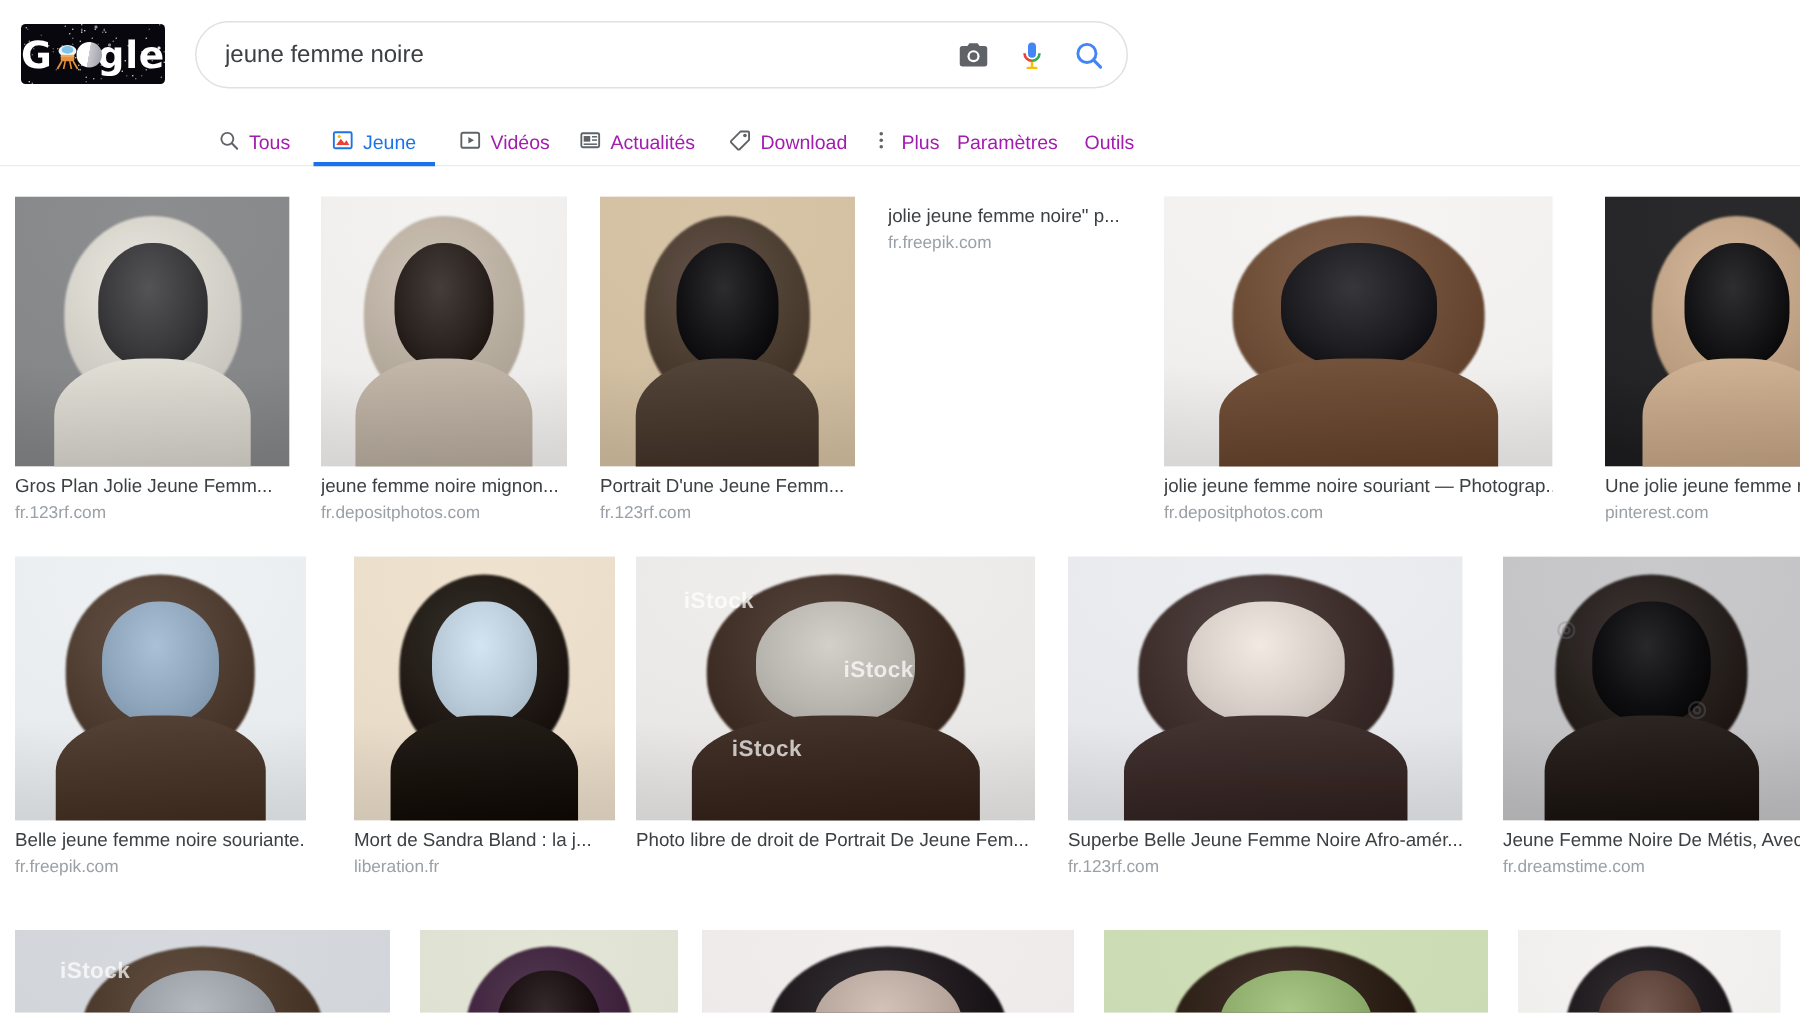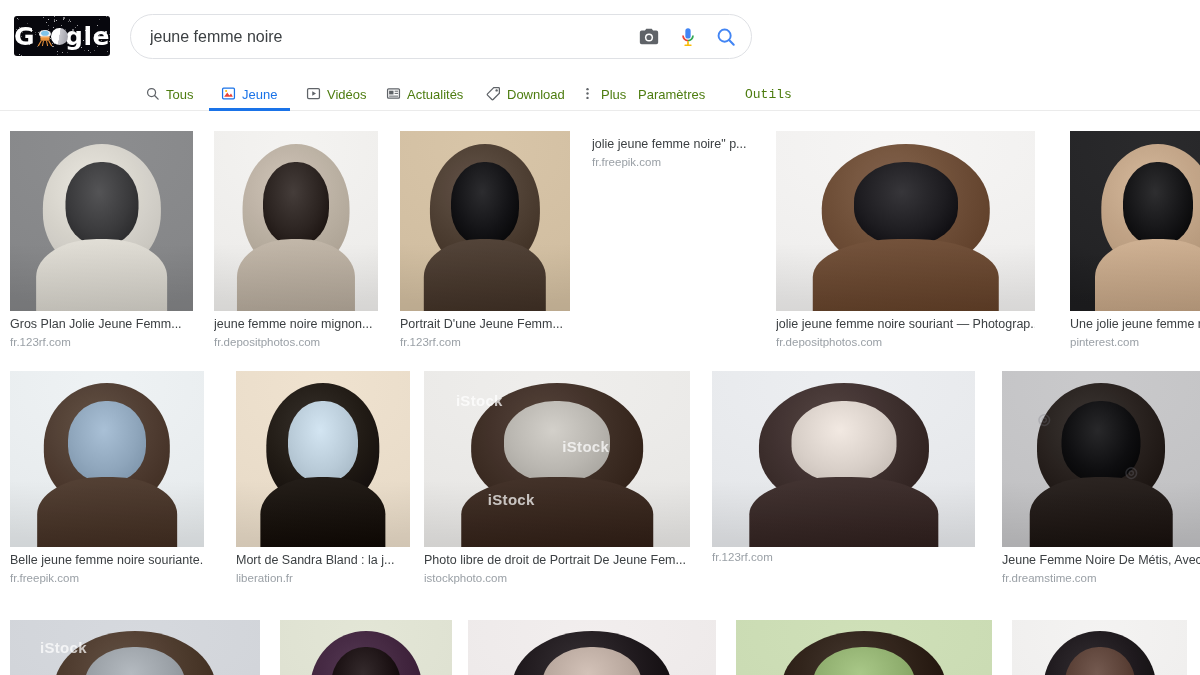--- a/index.html
+++ b/index.html
@@ -98,7 +98,7 @@
     position: absolute; top: 0;
     height: 34px;
     display: flex; align-items: center; gap: 6px;
-    font-size: 13px; color: #4d7c0f;
+    font-size: 13px; color: #a21caf;
     white-space: nowrap;
     cursor: pointer;
   }

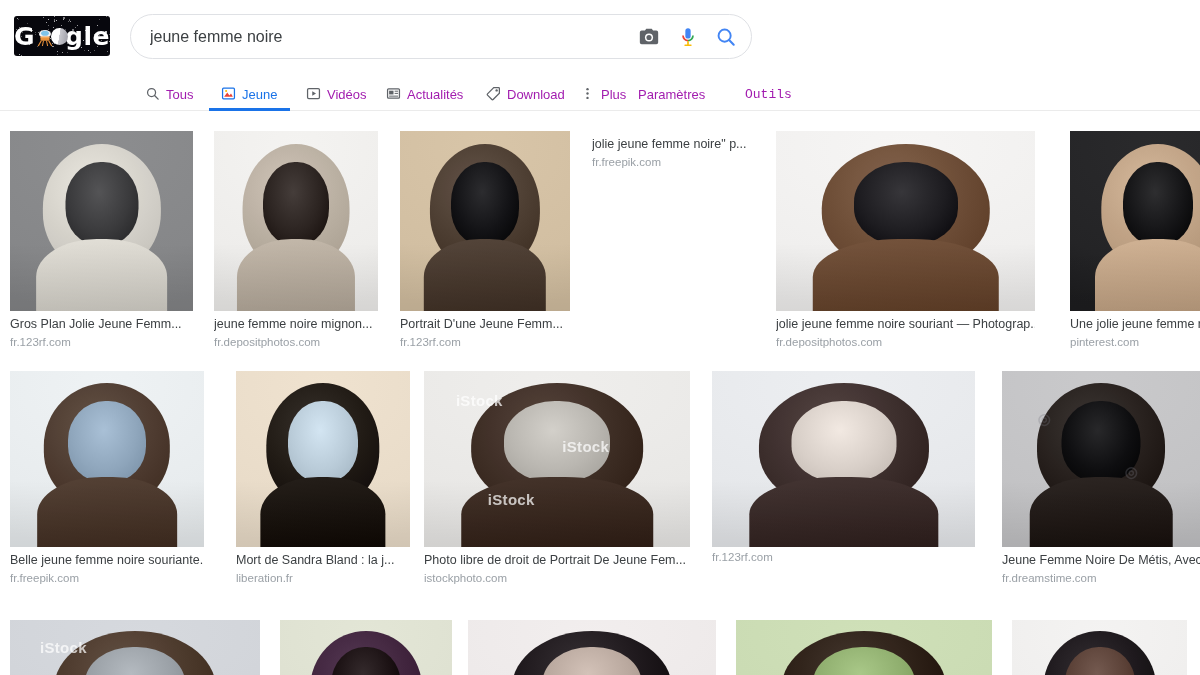--- a/index.html
+++ b/index.html
@@ -332,7 +332,7 @@
         <div class="nav-item" style="left: 638px;">
           <span class="nav-label">Paramètres</span>
         </div>
-        <div class="nav-item" style="left: 745px; font-family: Liberation Mono, monospace;">
+        <div class="nav-item" style="left: 723px;">
           <span class="nav-label">Outils</span>
         </div>
       </div>

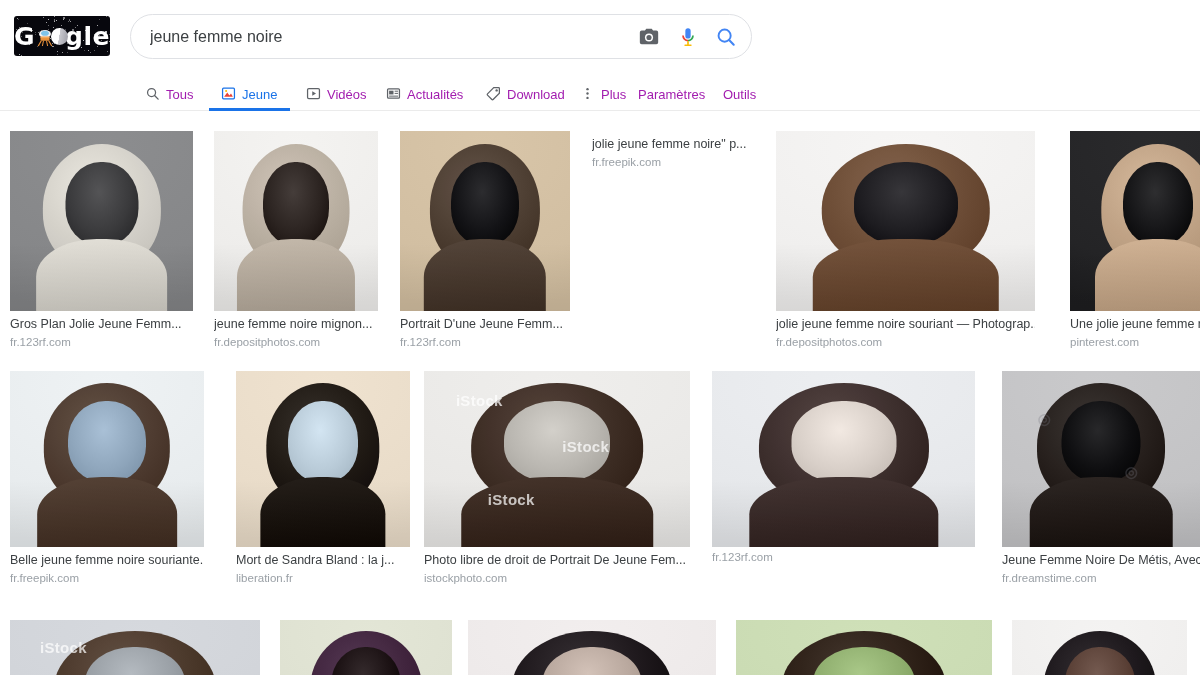--- a/index.html
+++ b/index.html
@@ -527,6 +527,7 @@
     <div style="position:absolute;inset:0;background:
         linear-gradient(0deg, rgba(0,0,0,.07) 0%, rgba(0,0,0,0) 38%);"></div>
         </div>
+        <div class="cap">Superbe Belle Jeune Femme Noire Afro-amér...</div>
         <div class="src">fr.123rf.com</div>
       </div>
       <div class="tile" style="left: 1002px; width: 198px;">

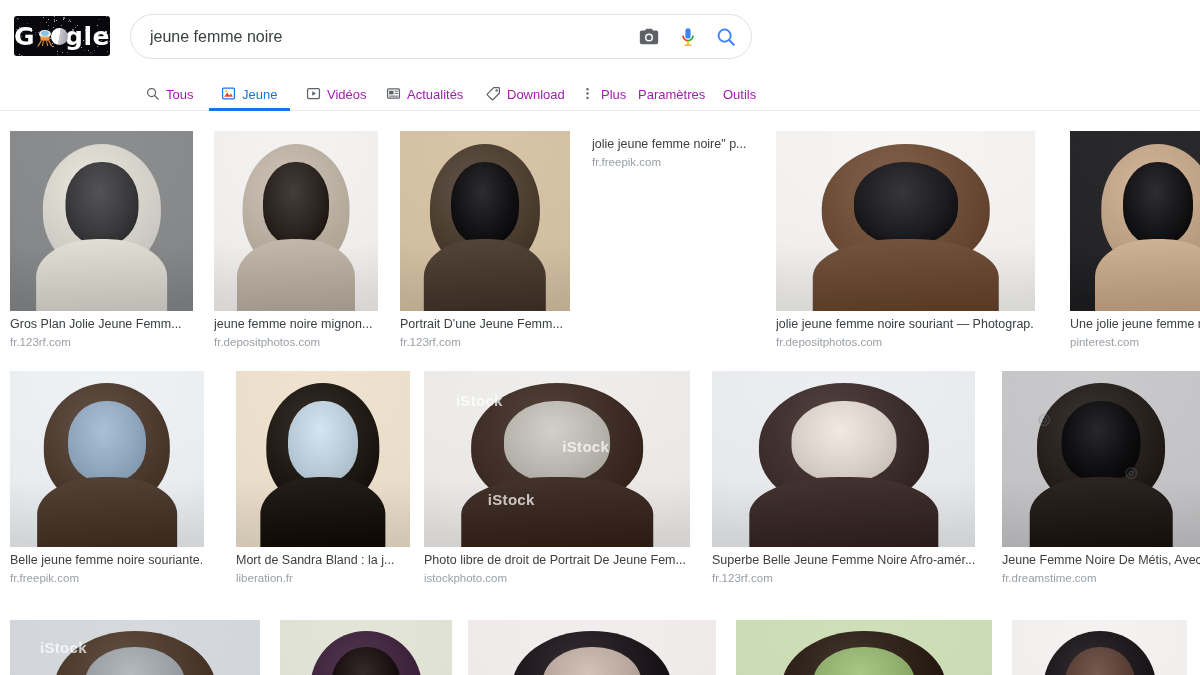--- a/index.html
+++ b/index.html
@@ -508,7 +508,6 @@
           <div class="wm" style="left:24%;top:68%;font-size:15px;">iStock</div>
         </div>
         <div class="cap">Photo libre de droit de Portrait De Jeune Fem...</div>
-        <div class="src">istockphoto.com</div>
       </div>
       <div class="tile" style="left: 712px; width: 263px;">
         <div class="thumb" style="height: 176px;">

